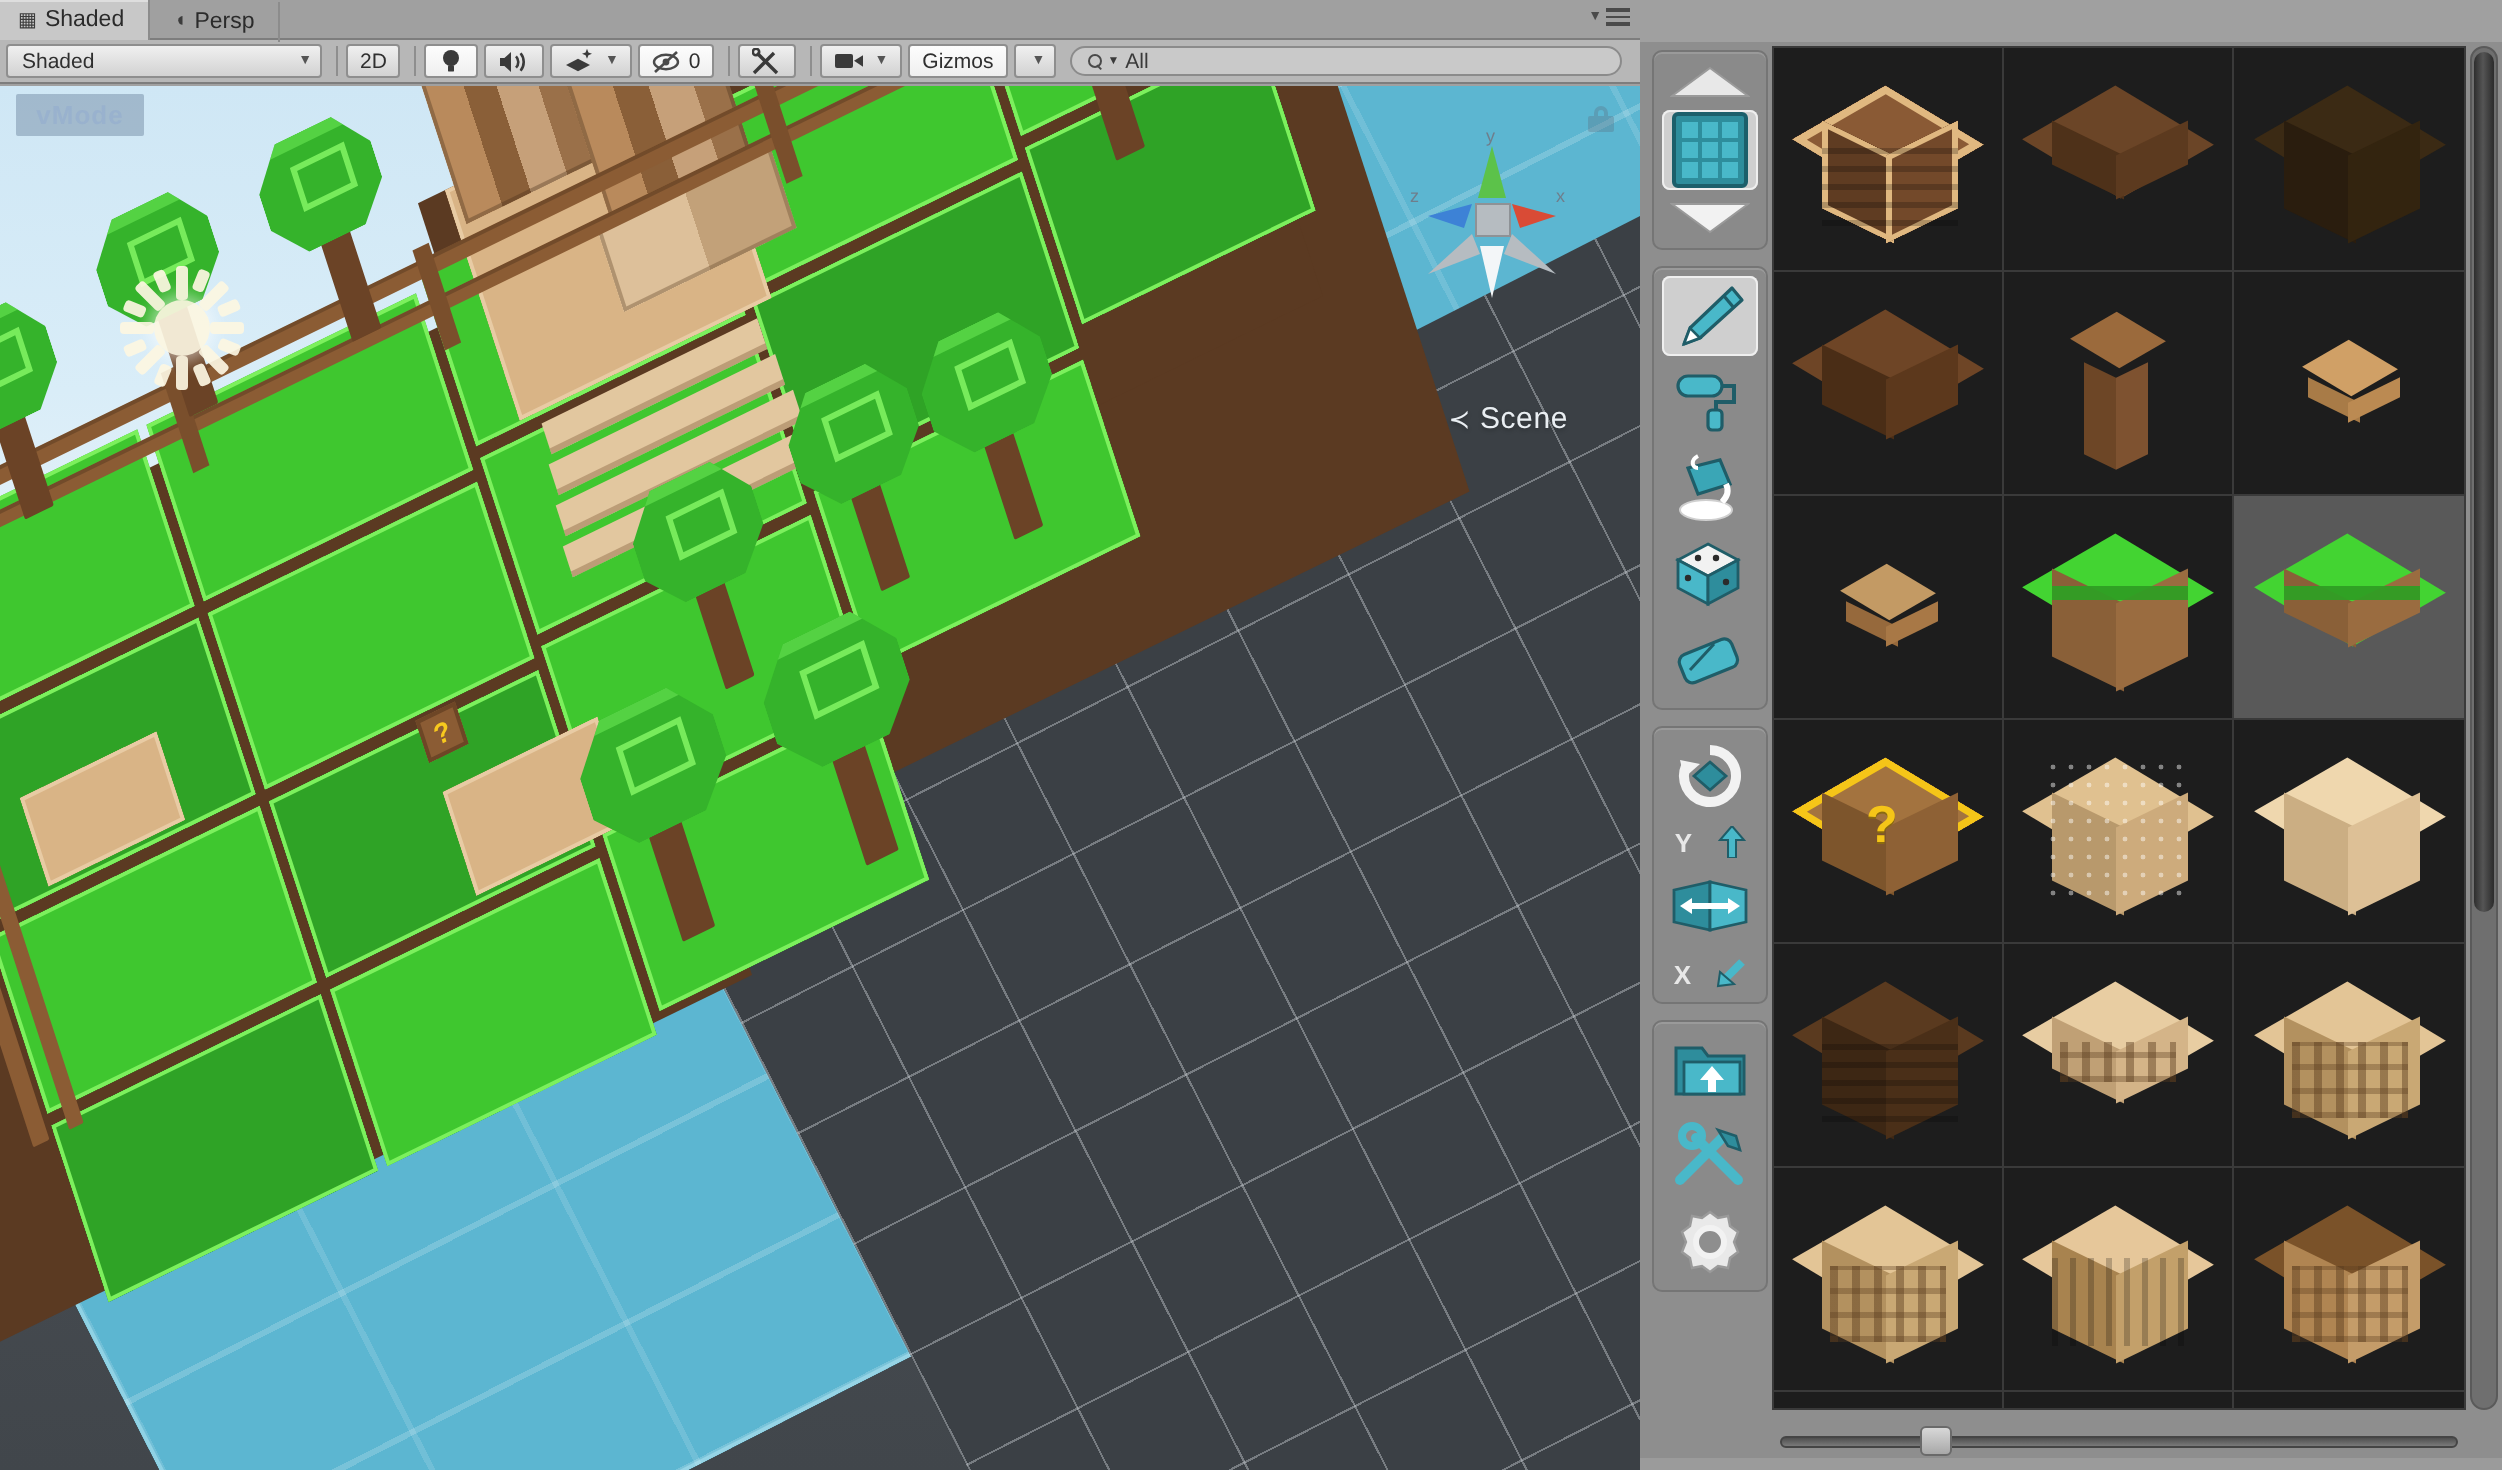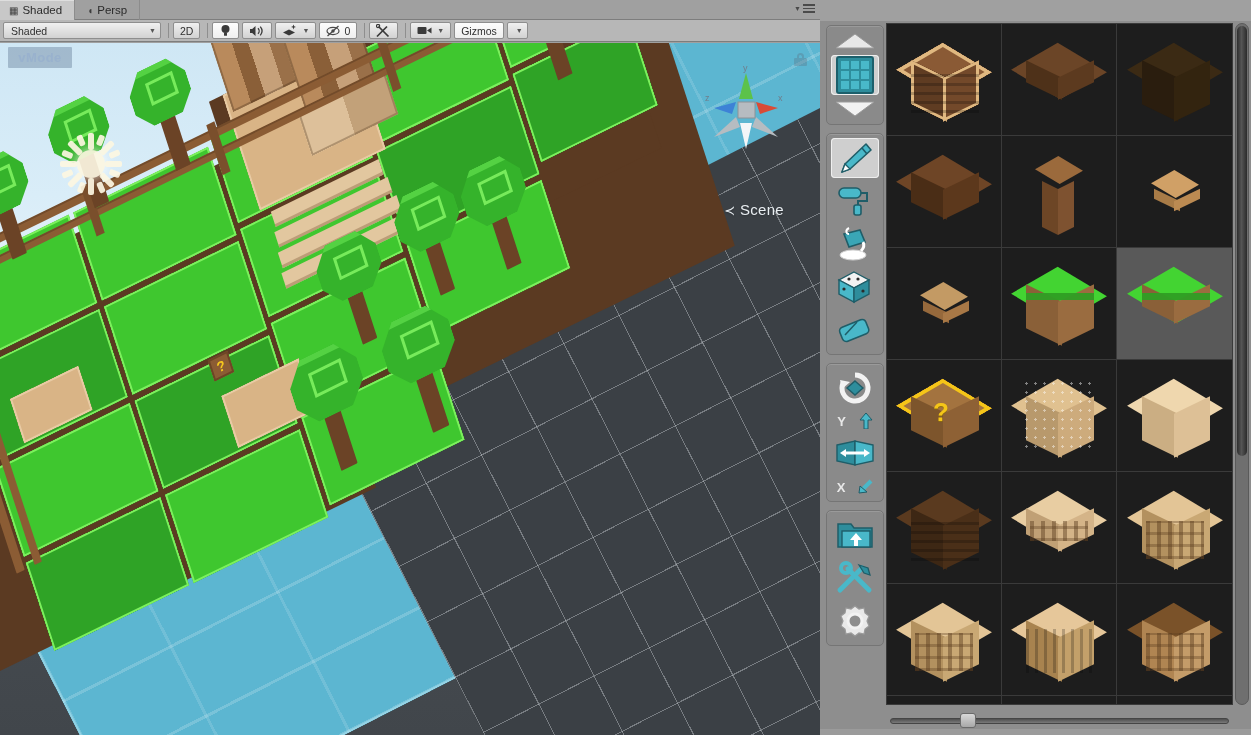--- a/index.html
+++ b/index.html
@@ -368,6 +368,13 @@
       <div class="tbtn" style="padding:0 4px">
         <span class="caret">▼</span>
       </div>
+      <div class="search-wrap">
+        <div class="search-field">
+          <span class="mag"></span>
+          <span class="caret" style="font-size:6px">▼</span>
+          <span>All</span>
+        </div>
+      </div>
     </div>
 
     <div id="viewport">

